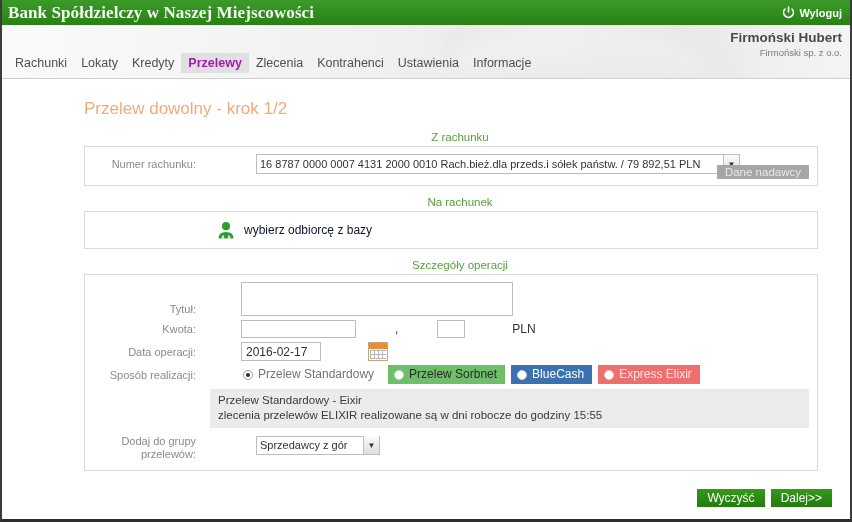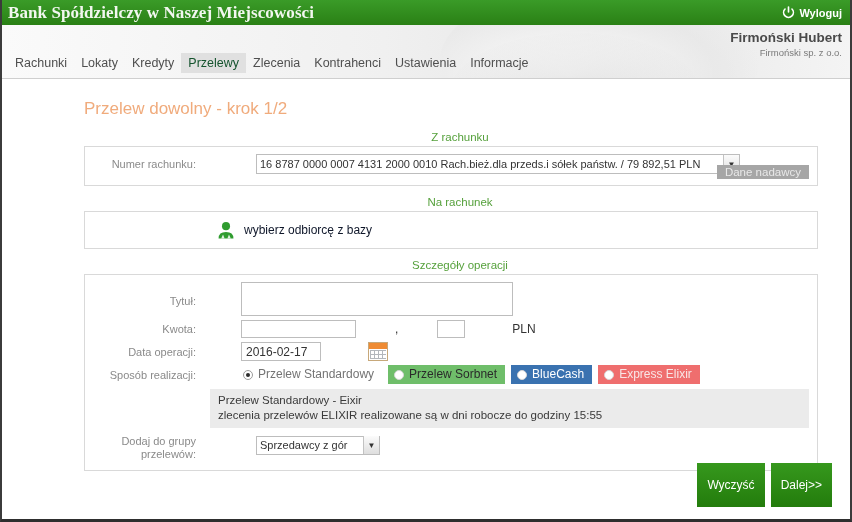--- a/index.html
+++ b/index.html
@@ -102,8 +102,8 @@
   }
   .nav-item.active {
     background: #e0e0e0;
-    font-weight: normal;
-    color: #14532d;
+    font-weight: bold;
+    color: #a21caf;
     margin-top: 42px;
   }
 

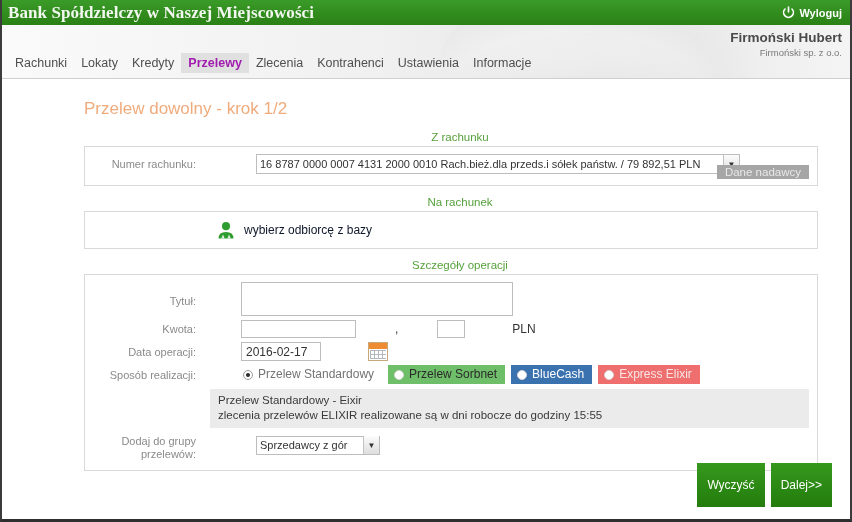--- a/index.html
+++ b/index.html
@@ -390,7 +390,7 @@
     <div class="section-label">Szczegóły operacji</div>
     <div class="panel">
 
-      <div class="frow" style="align-items:center;">
+      <div class="frow" style="align-items:flex-end;">
         <div class="flabel" style="padding-top:3px;">Tytuł:</div>
         <textarea class="fld tytul-box" style=""></textarea>
       </div>

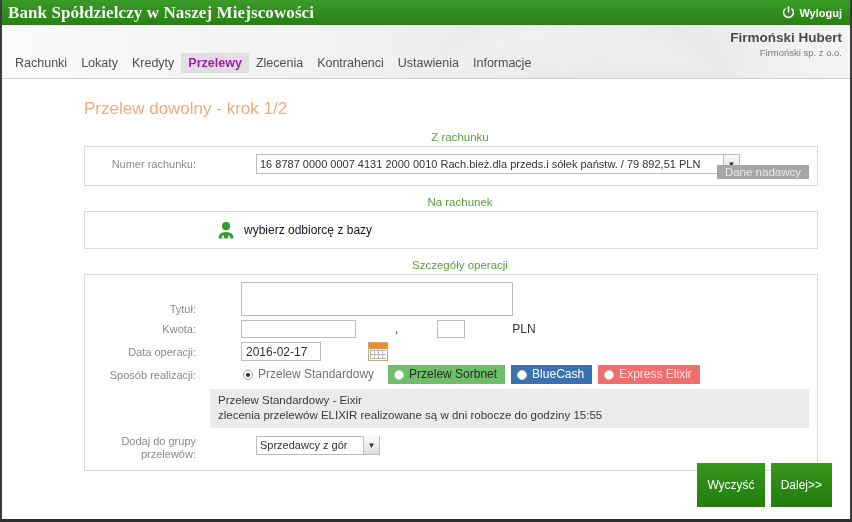--- a/index.html
+++ b/index.html
@@ -314,7 +314,7 @@
     color: #ffffff;
     border: none;
     font-size: 12px;
-    padding: 15px 10px;
+    padding: 2px 10px;
     cursor: pointer;
     font-family: "Liberation Sans", sans-serif;
   }

